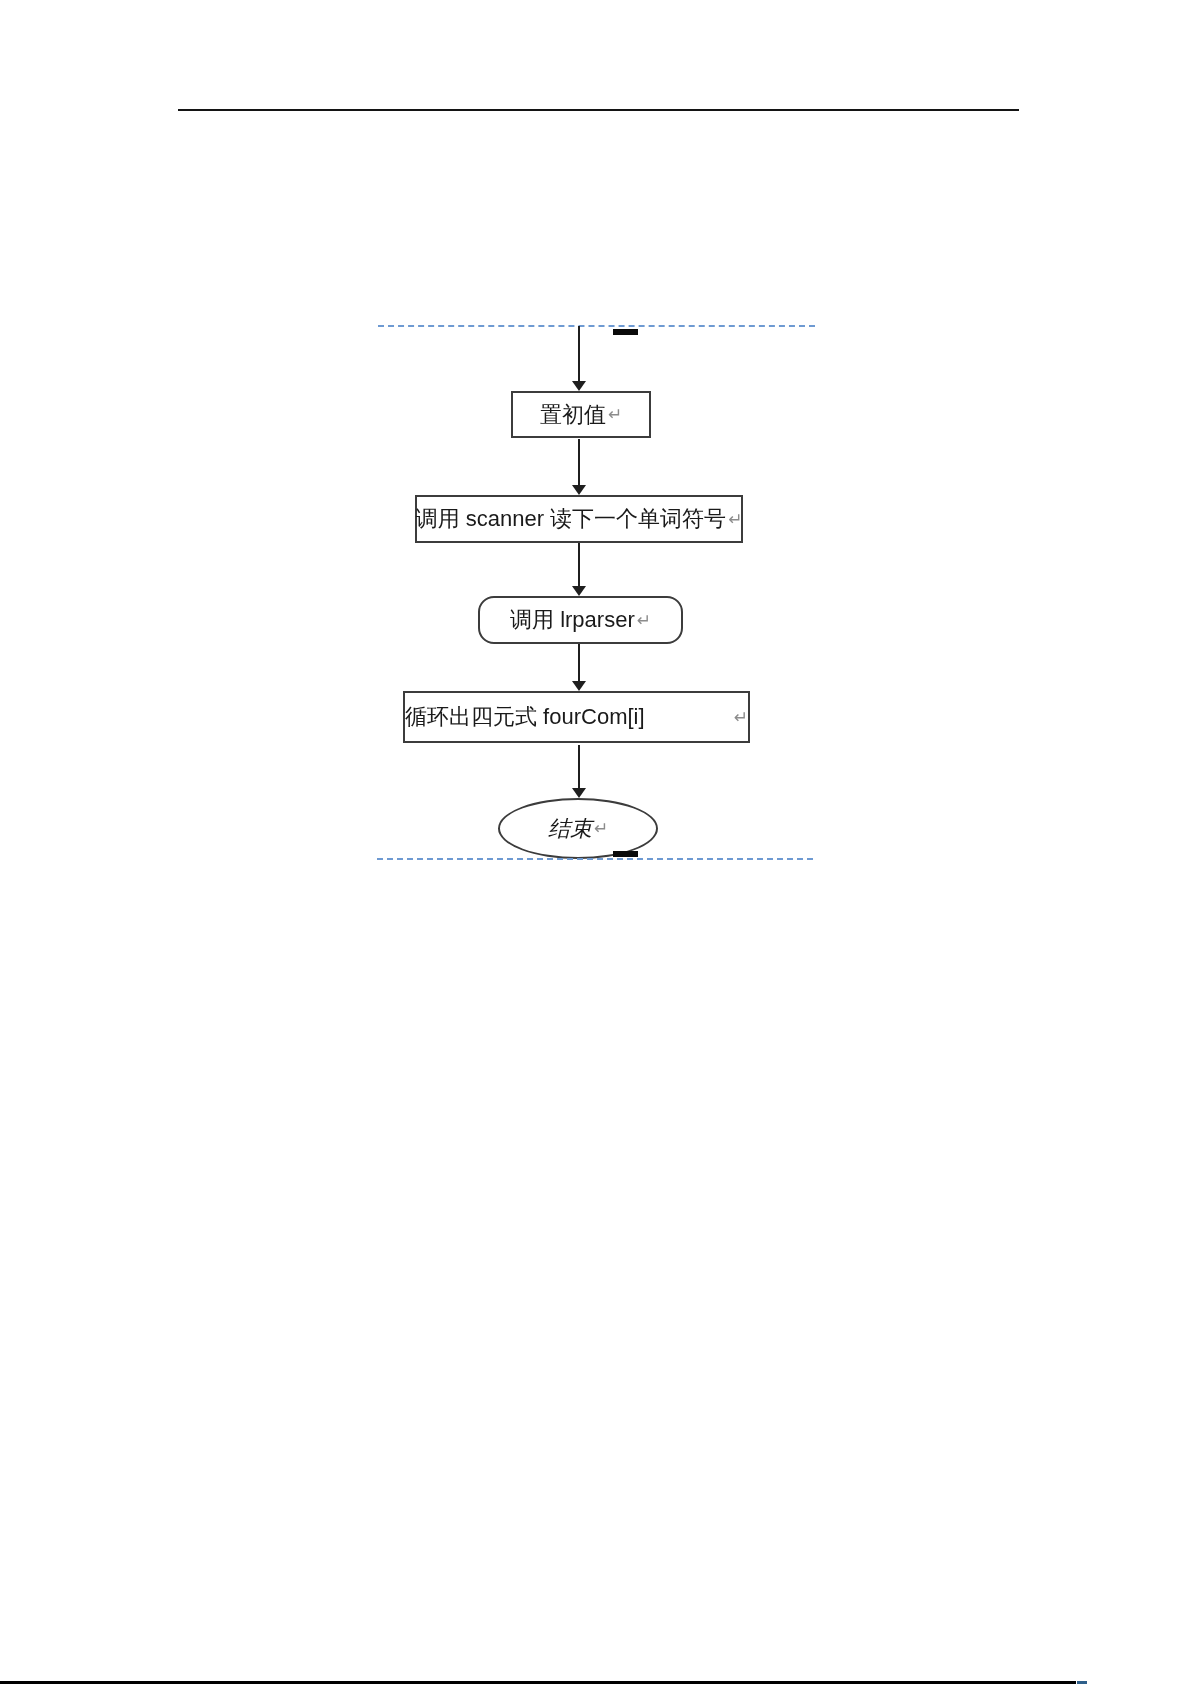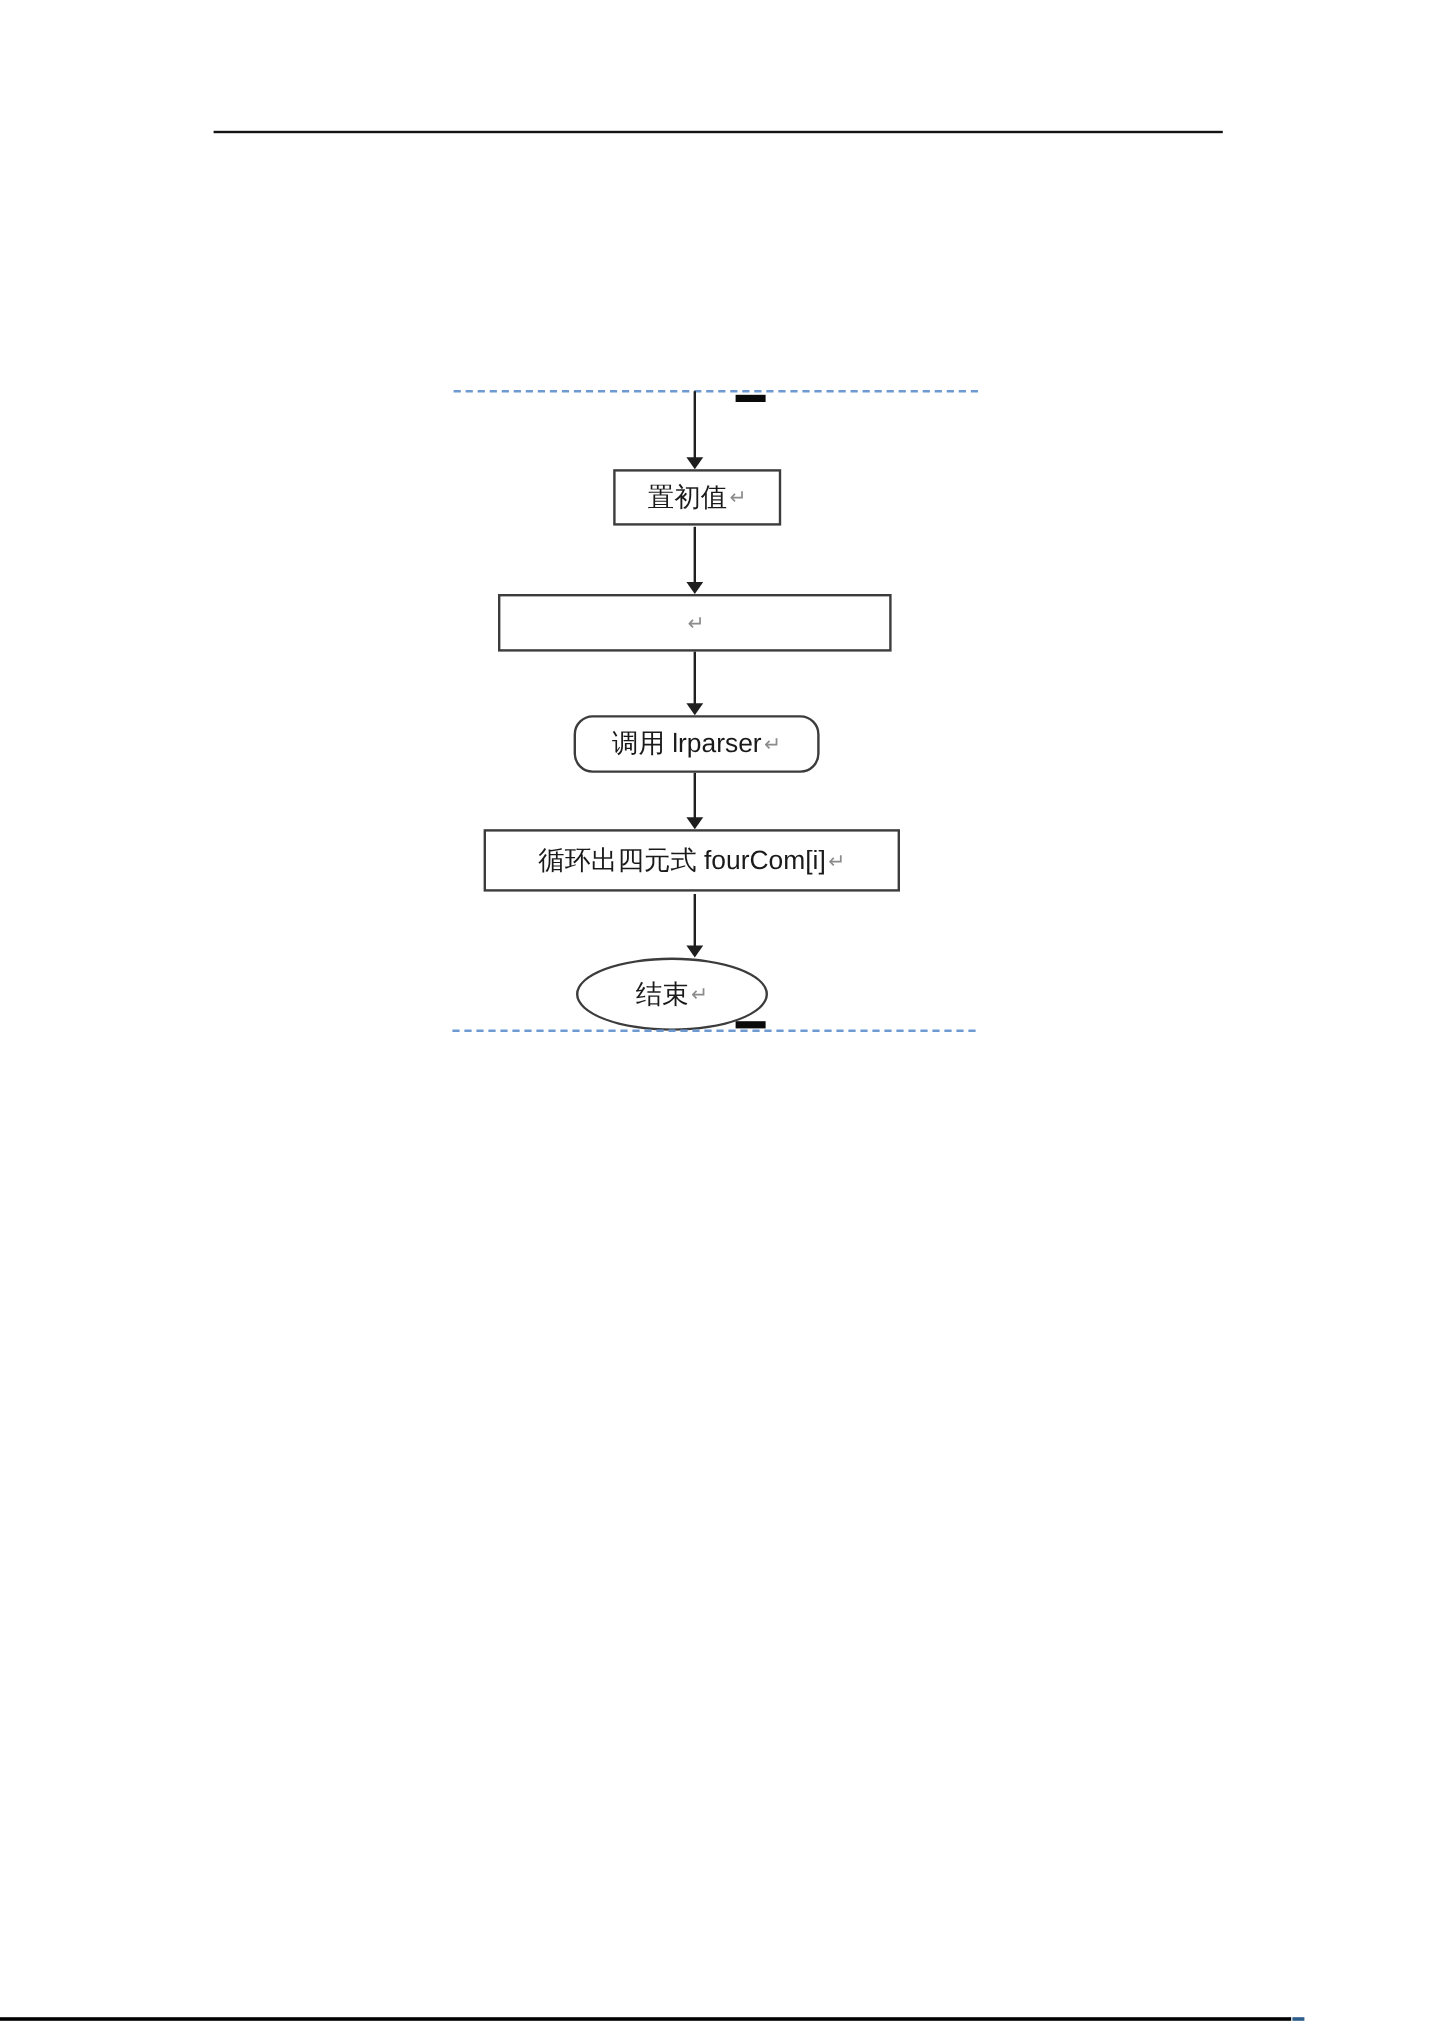--- a/index.html
+++ b/index.html
@@ -122,6 +122,7 @@
 </div>
 
 <div class="node n2">
+  <span>调用 scanner 读下一个单词符号</span>
     <span class="ret">↵</span>
 </div>
 

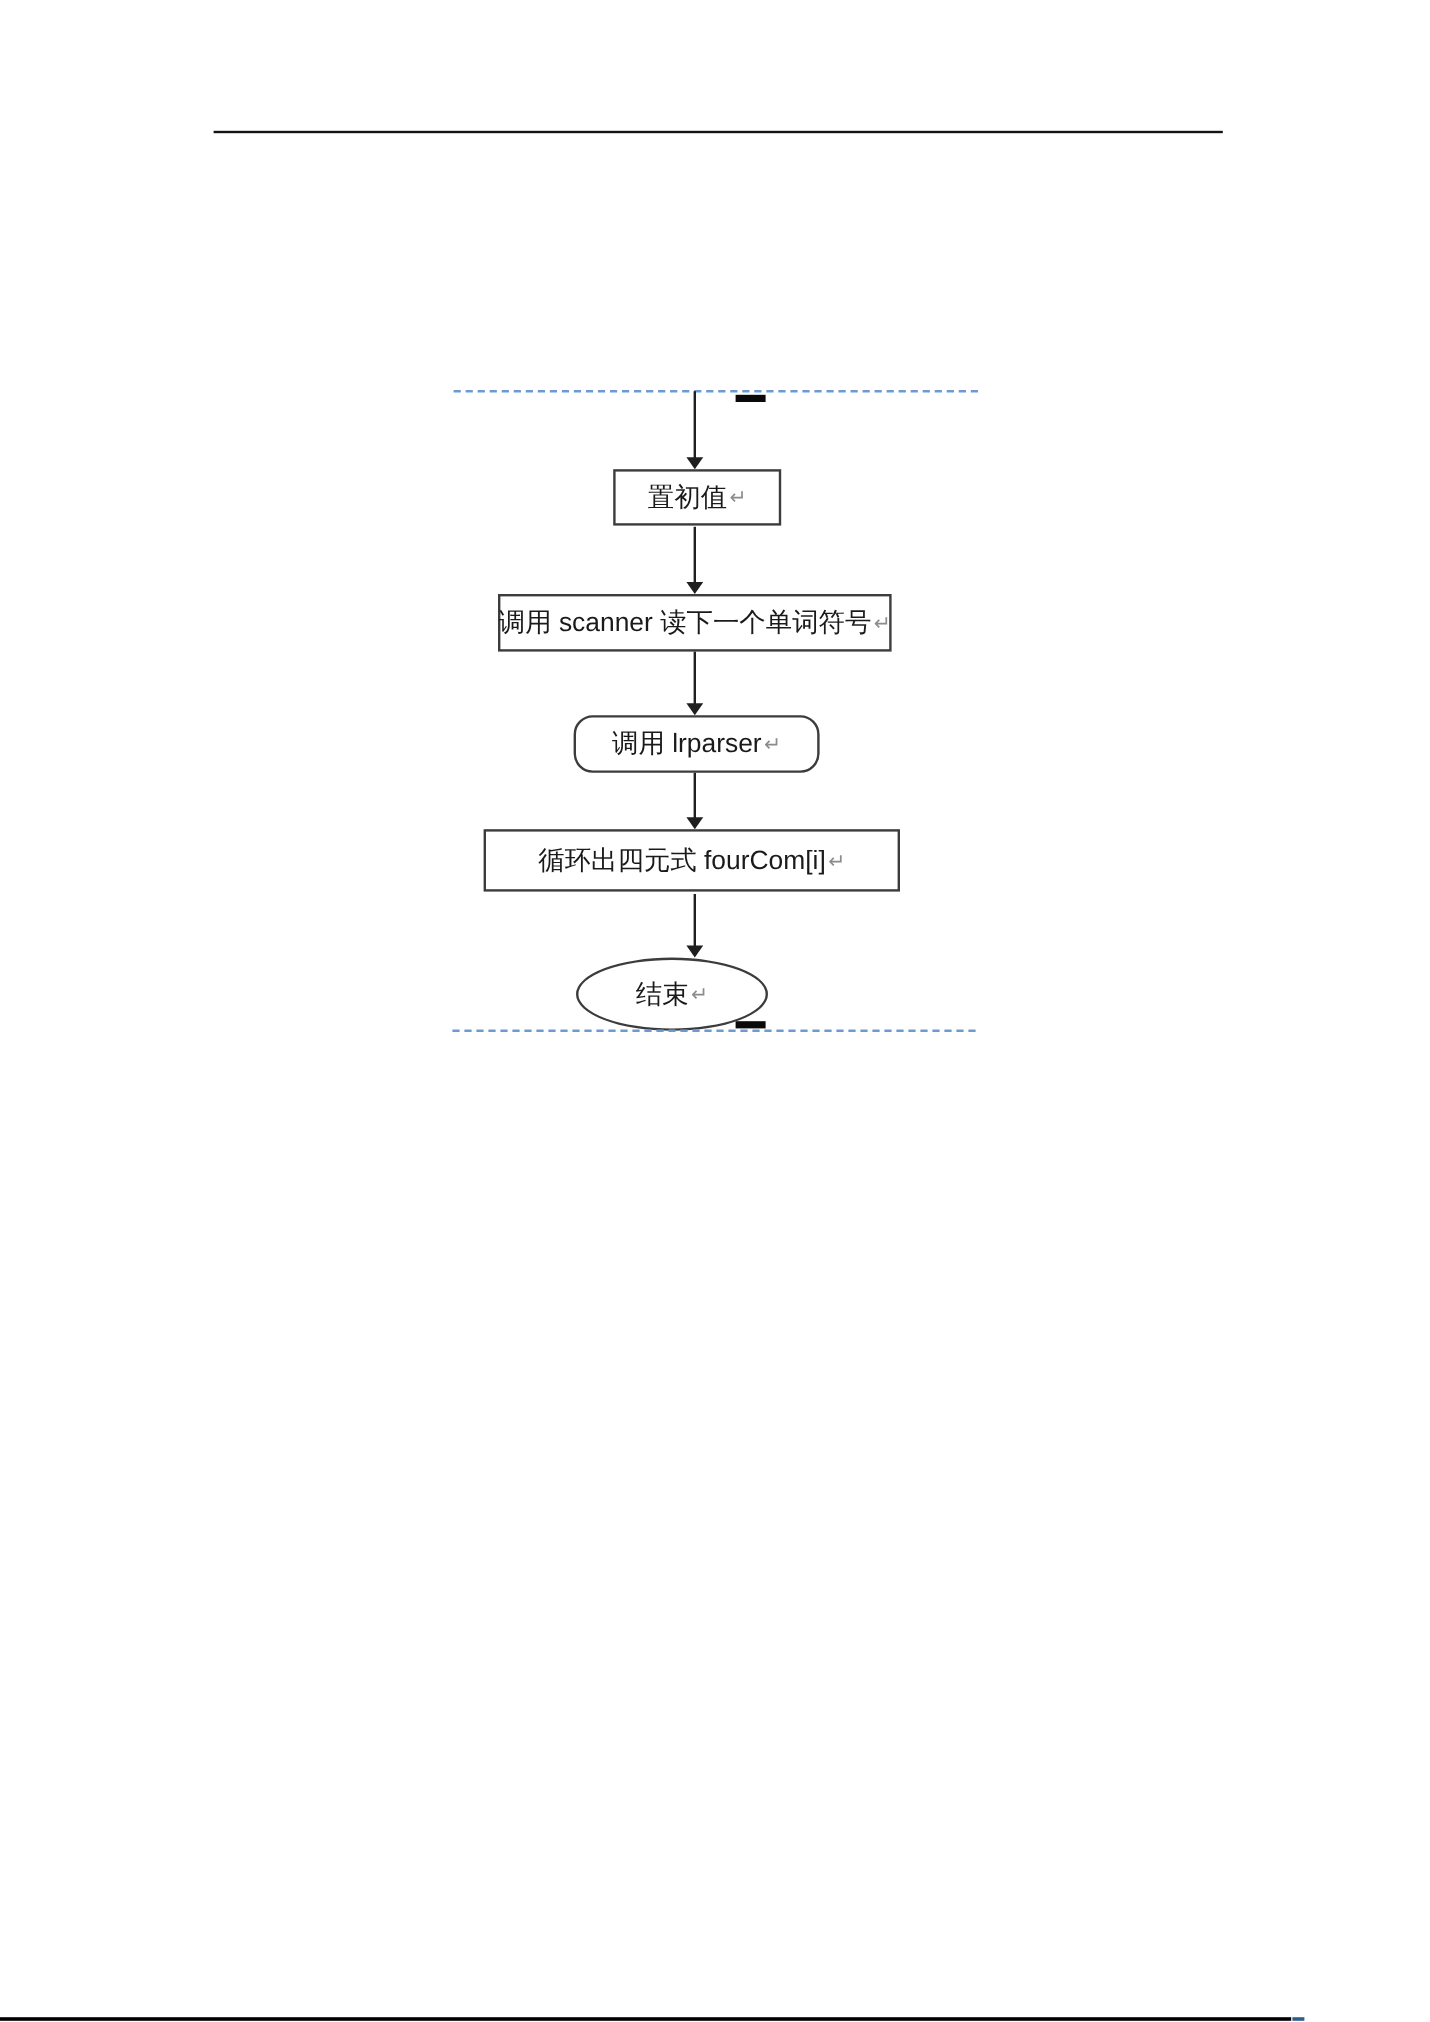--- a/index.html
+++ b/index.html
@@ -73,7 +73,7 @@
   .n1 { left: 511px; top: 391px; width: 140px; height: 47px; }
   .n2 { left: 415px; top: 495px; width: 328px; height: 48px; }
   .n3 { left: 478px; top: 596px; width: 205px; height: 48px; border-radius: 16px; }
-  .n4 { left: 403px; top: 691px; width: 347px; height: 52px; }
+  .n4 { left: 403px; top: 691px; width: 347px; height: 52px; justify-content: space-between; }
   .n5 { left: 480px; top: 798px; width: 160px; height: 61px; border-radius: 50%; }
 
   

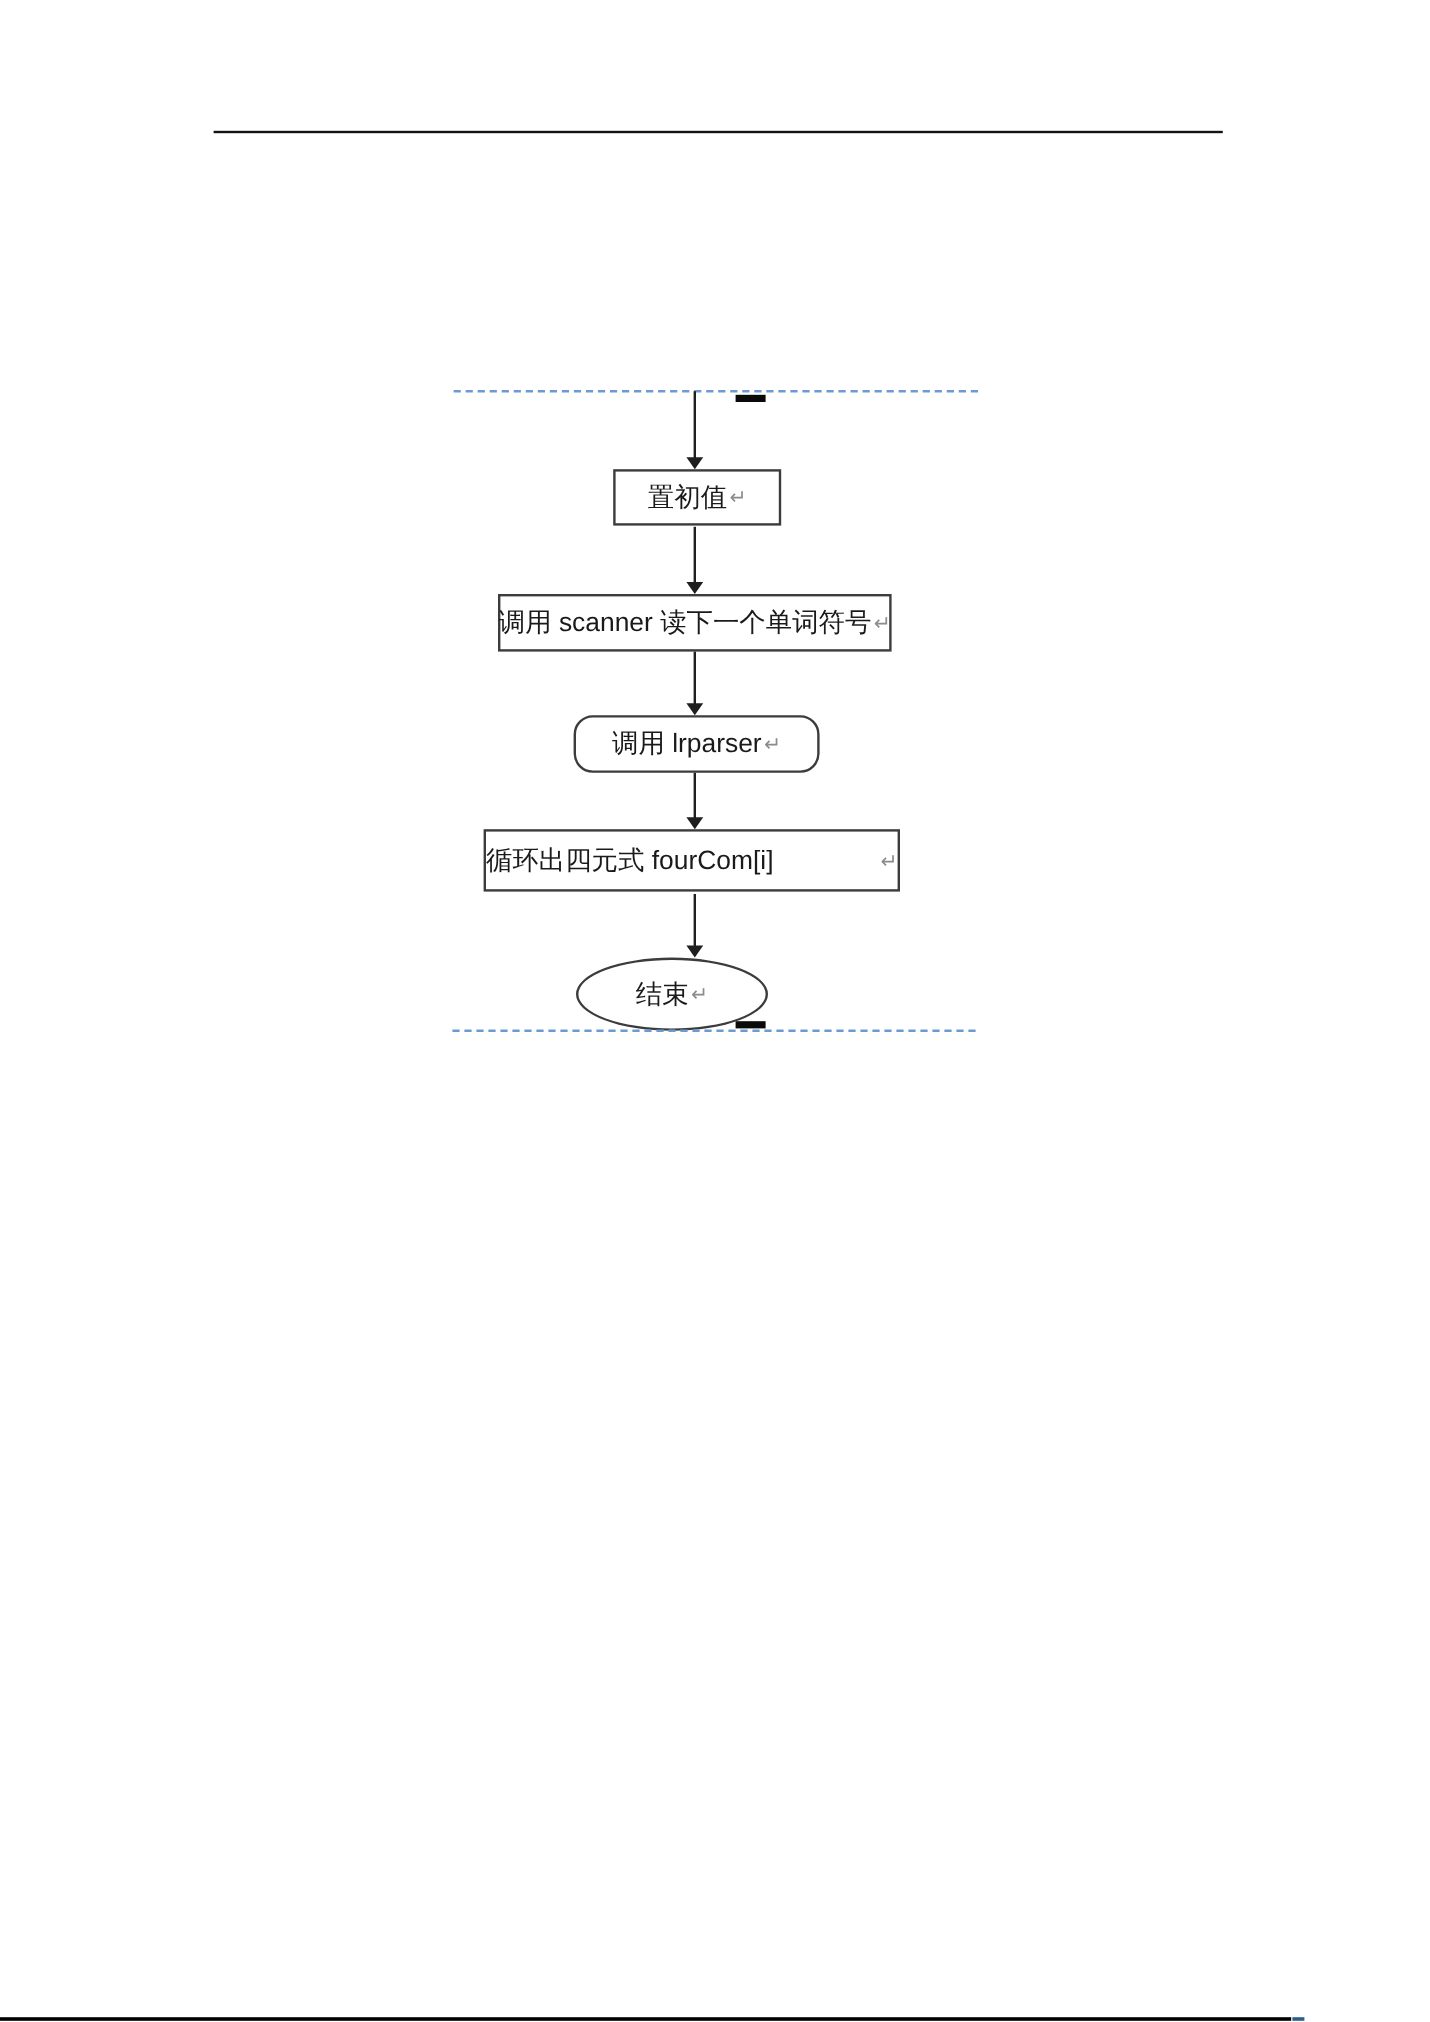--- a/index.html
+++ b/index.html
@@ -74,7 +74,7 @@
   .n2 { left: 415px; top: 495px; width: 328px; height: 48px; }
   .n3 { left: 478px; top: 596px; width: 205px; height: 48px; border-radius: 16px; }
   .n4 { left: 403px; top: 691px; width: 347px; height: 52px; justify-content: space-between; }
-  .n5 { left: 480px; top: 798px; width: 160px; height: 61px; border-radius: 50%; }
+  .n5 { left: 498px; top: 798px; width: 160px; height: 61px; border-radius: 50%; font-style: italic; }
 
   
   .arrow { position: absolute; width: 14px; }

